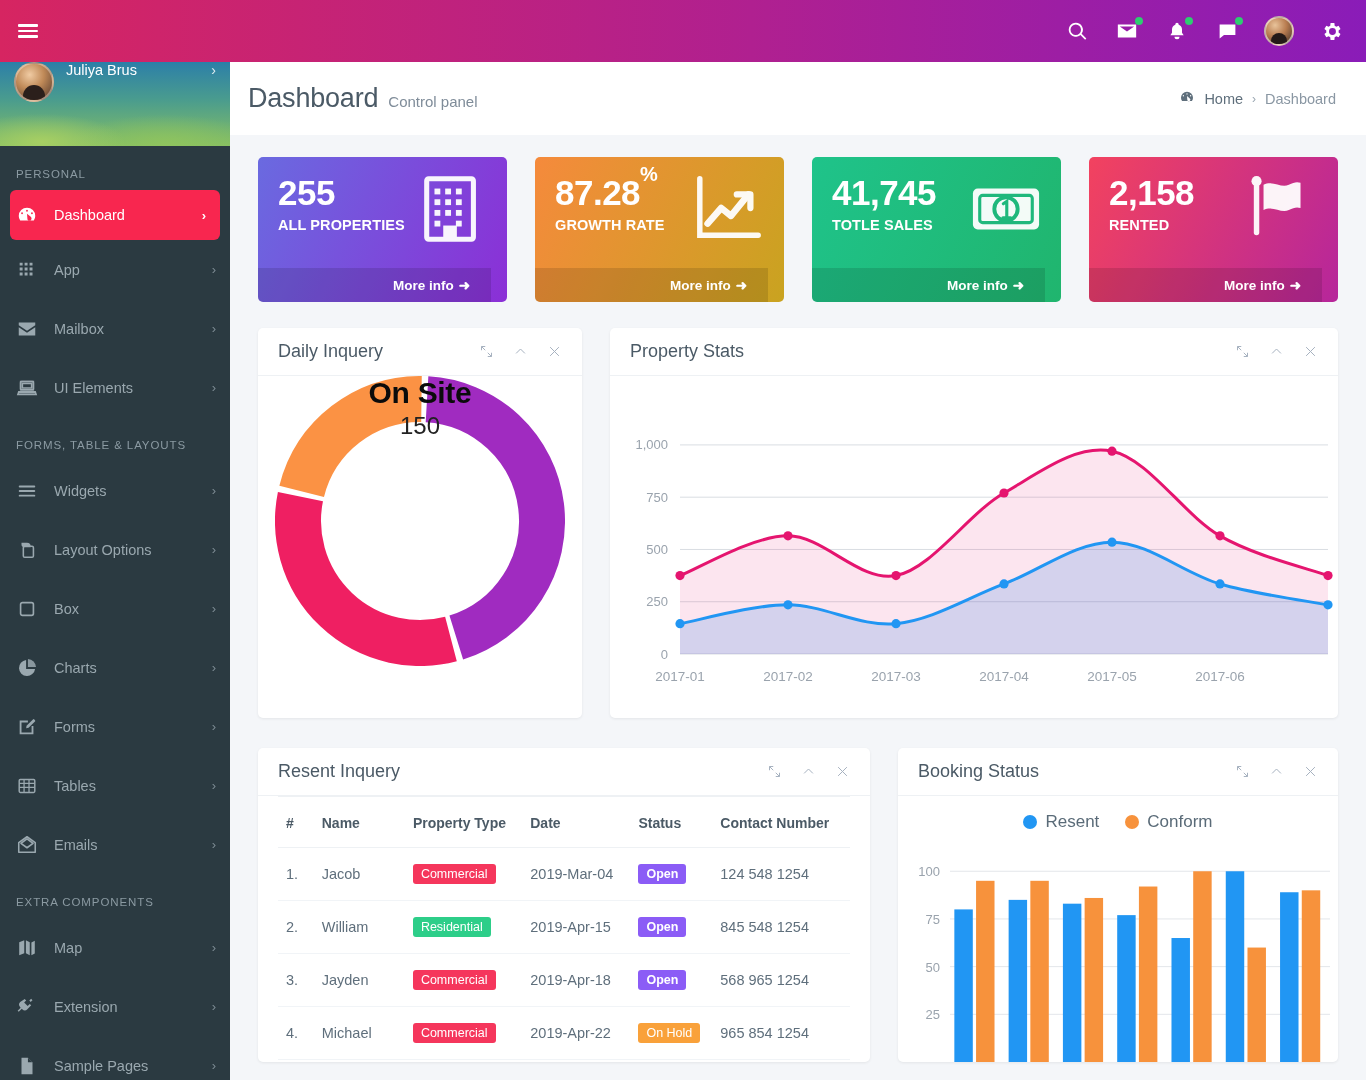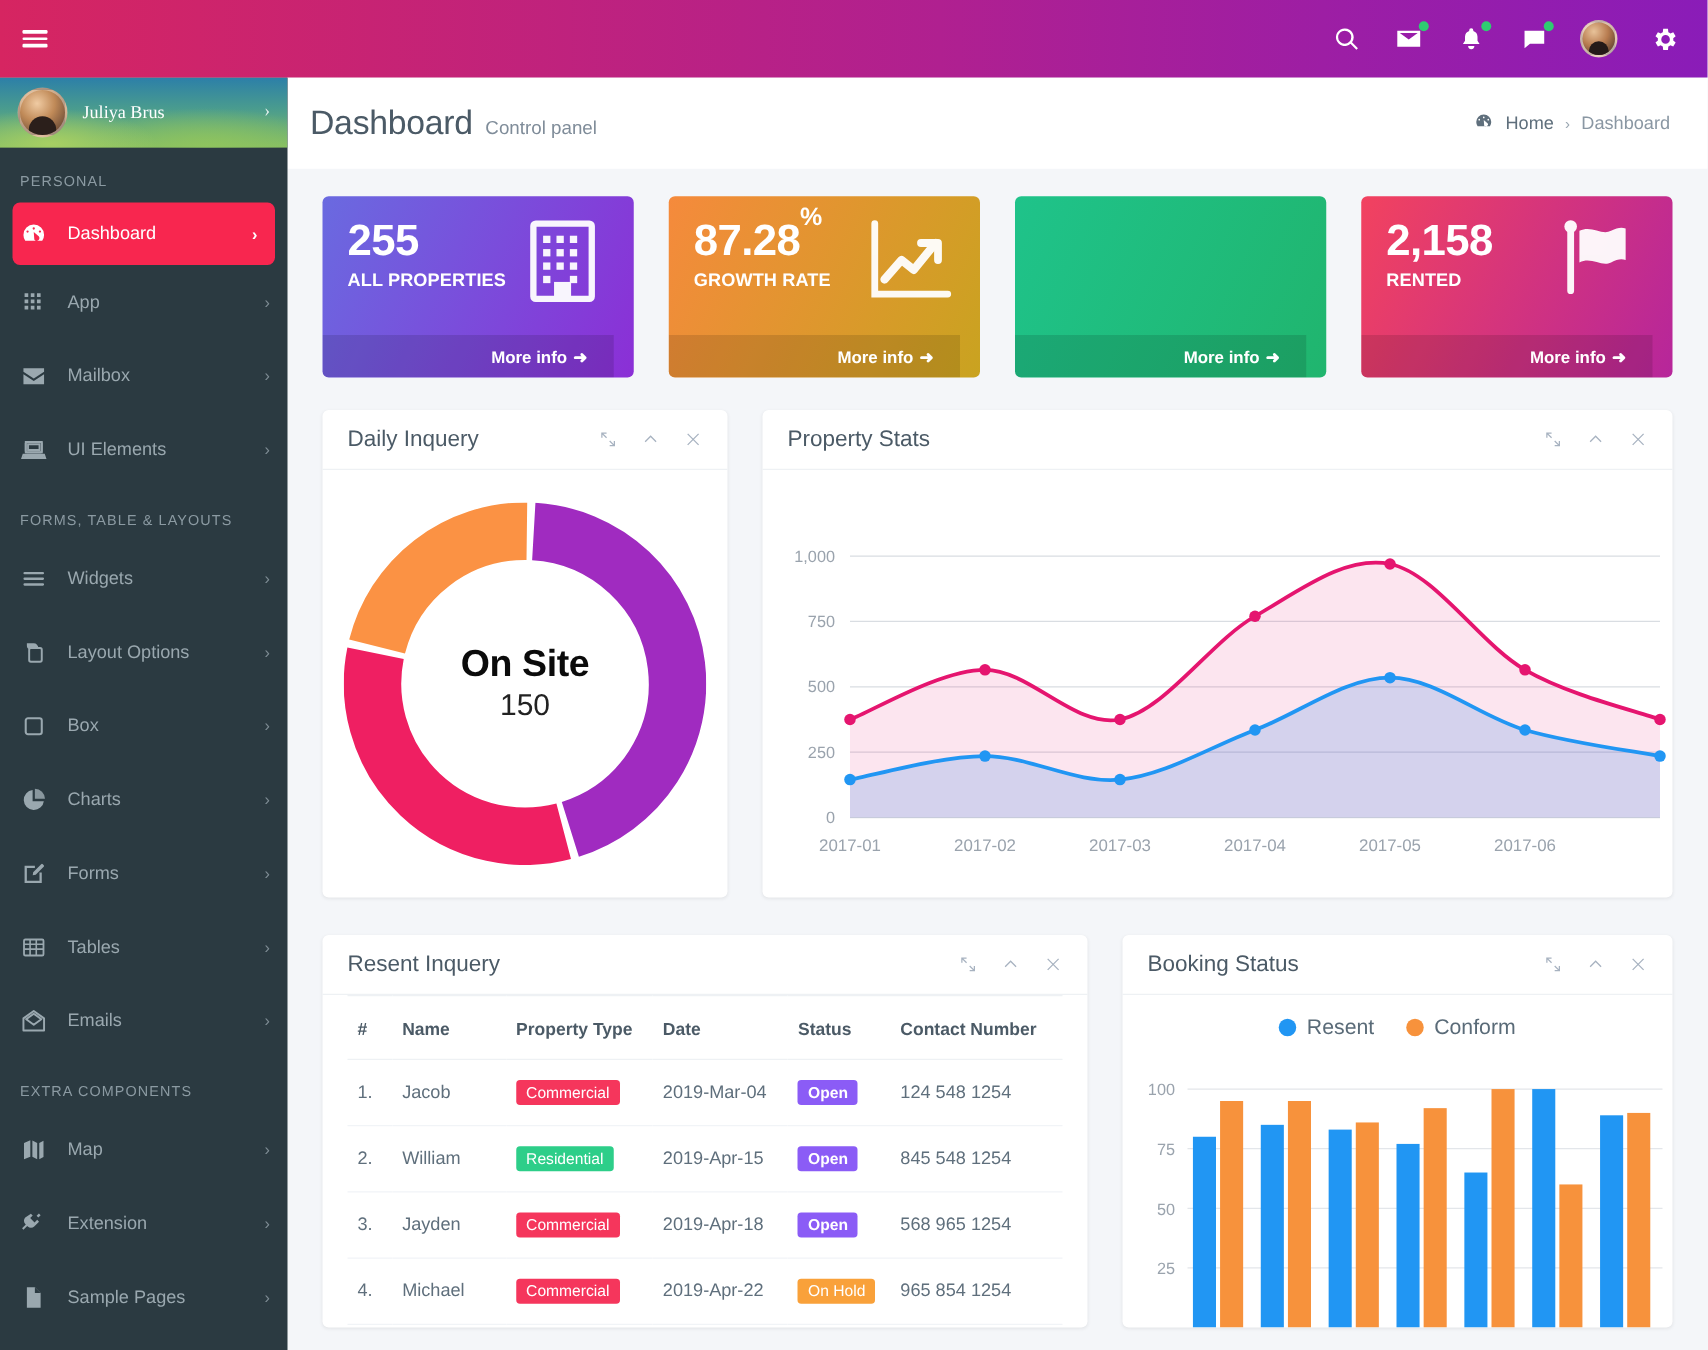--- a/index.html
+++ b/index.html
@@ -51,12 +51,11 @@
     background: #2b3a41; overflow: hidden; z-index: 30;
   }
   #userpanel {
-    height: 56px; position: relative; display: flex; align-items: center; padding: 0 14px; gap: 12px;
+    height: 84px; position: relative; display: flex; padding: 0 14px; gap: 12px;
     background:
       radial-gradient(ellipse 120px 40px at 18% 95%, #a7cf63 0%, rgba(167,207,99,0) 70%),
       radial-gradient(ellipse 140px 45px at 72% 100%, #8fc45e 0%, rgba(143,196,94,0) 70%),
       linear-gradient(180deg, #2c7fa8 0%, #4a9c8e 45%, #86bf63 100%);
-    font-family: Liberation Serif, serif;
   }
   #user-avatar {
     width: 40px; height: 40px; border-radius: 50%; flex: 0 0 40px; position: relative; overflow: hidden;

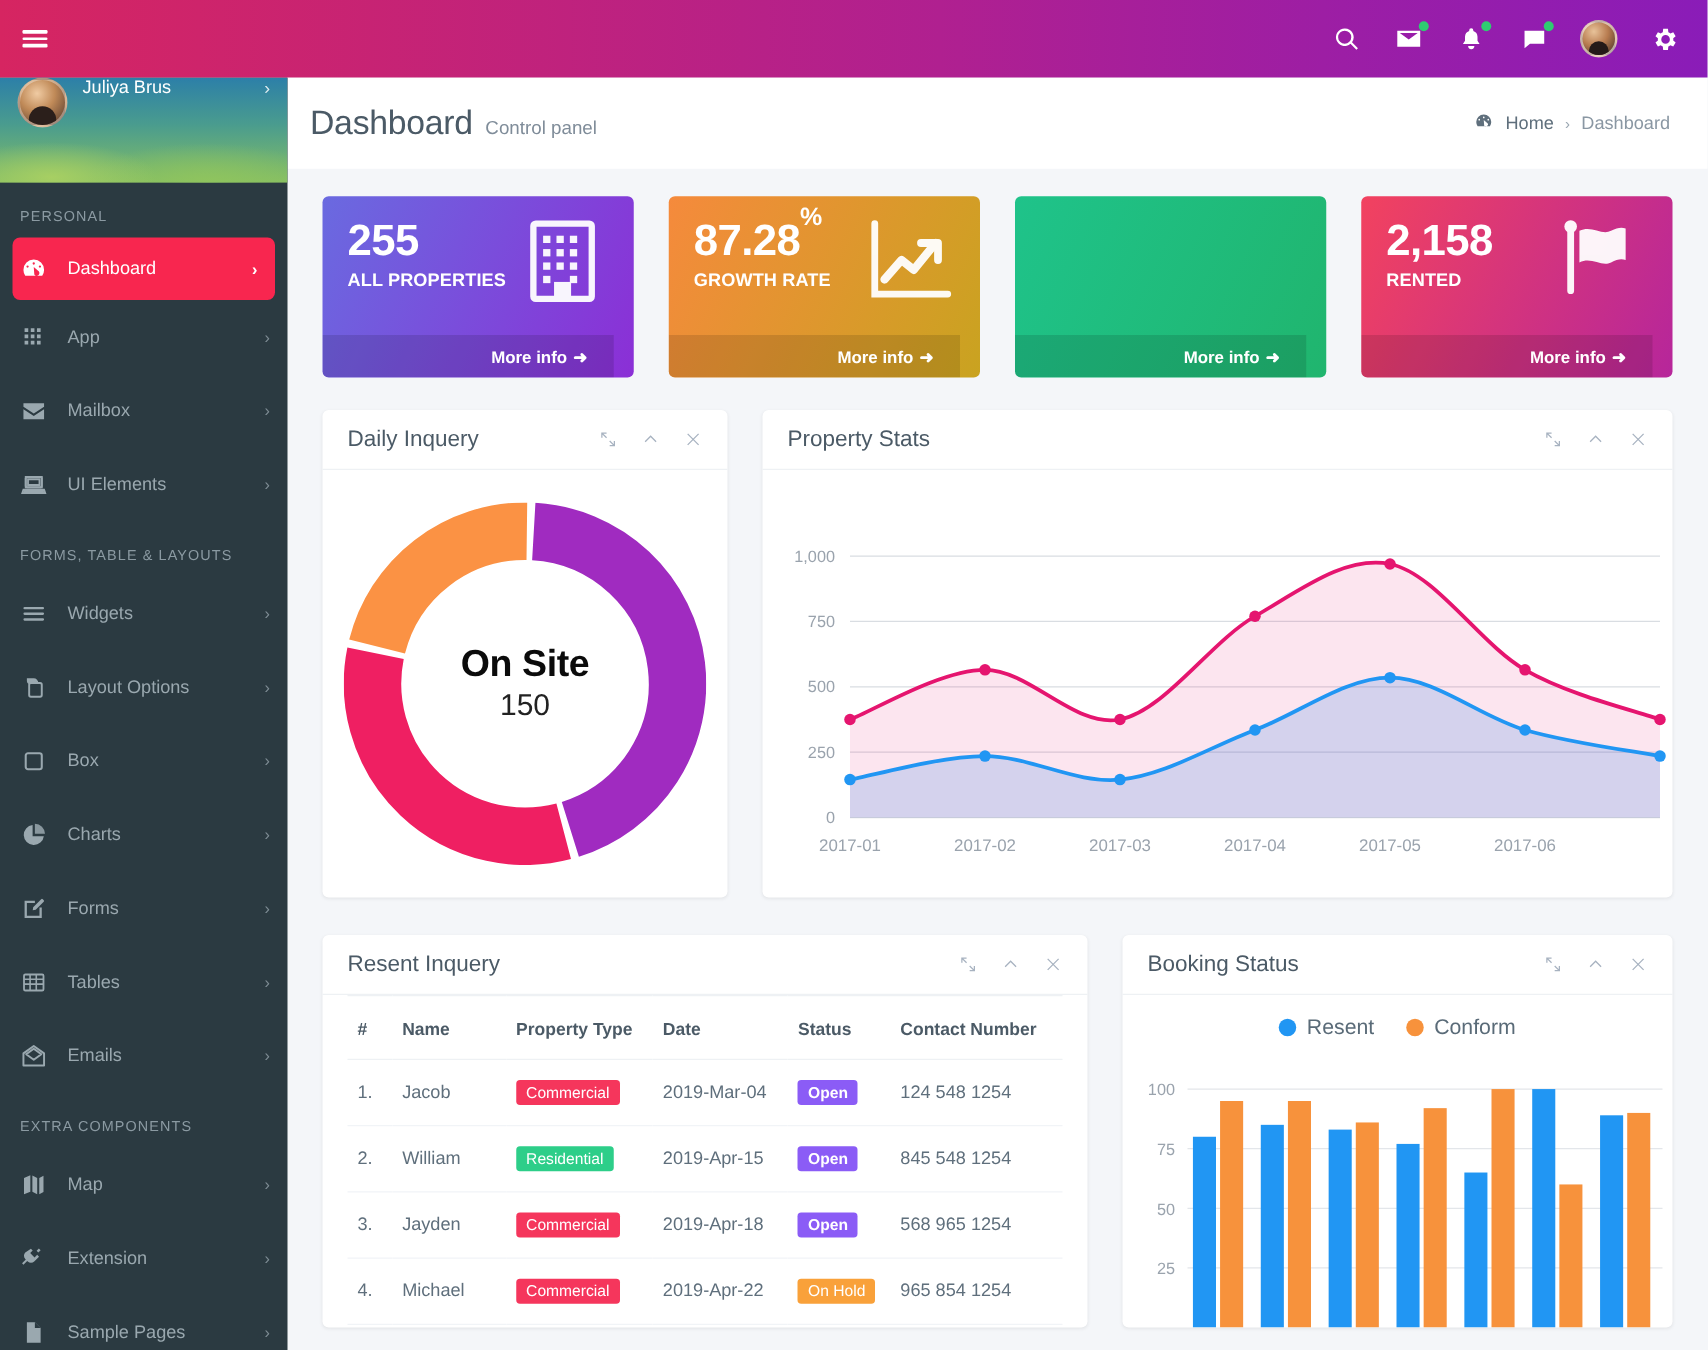--- a/index.html
+++ b/index.html
@@ -432,6 +432,16 @@
           </div>
         </div>
         <div class="stat" style="background: linear-gradient(115deg, rgb(31, 195, 138) 0%, rgb(32, 181, 110) 100%);">
+          <div class="s-body">
+            <div class="s-num"><span>41,745</span></div>
+            <div class="s-label">TOTLE SALES</div>
+            <div class="s-icon"><svg viewBox="0 0 38 37" width="74" height="72">
+                <rect x="2" y="8" width="34" height="21" rx="2.5" fill="#fff"></rect>
+                <rect x="5.5" y="11.5" width="27" height="14" rx="1.5" fill="none" stroke="#1fb87d" stroke-width="1.6"></rect>
+                <circle cx="19" cy="18.5" r="6" fill="none" stroke="#1fb87d" stroke-width="2"></circle>
+                <path d="M17.6 15.8l1.8-1.2v8.4M17.4 23h4" stroke="#1fb87d" stroke-width="1.6" fill="none" stroke-linecap="round"></path>
+              </svg></div>
+          </div>
           <div class="s-foot">
             <span>More info</span>
             <span>➜</span>

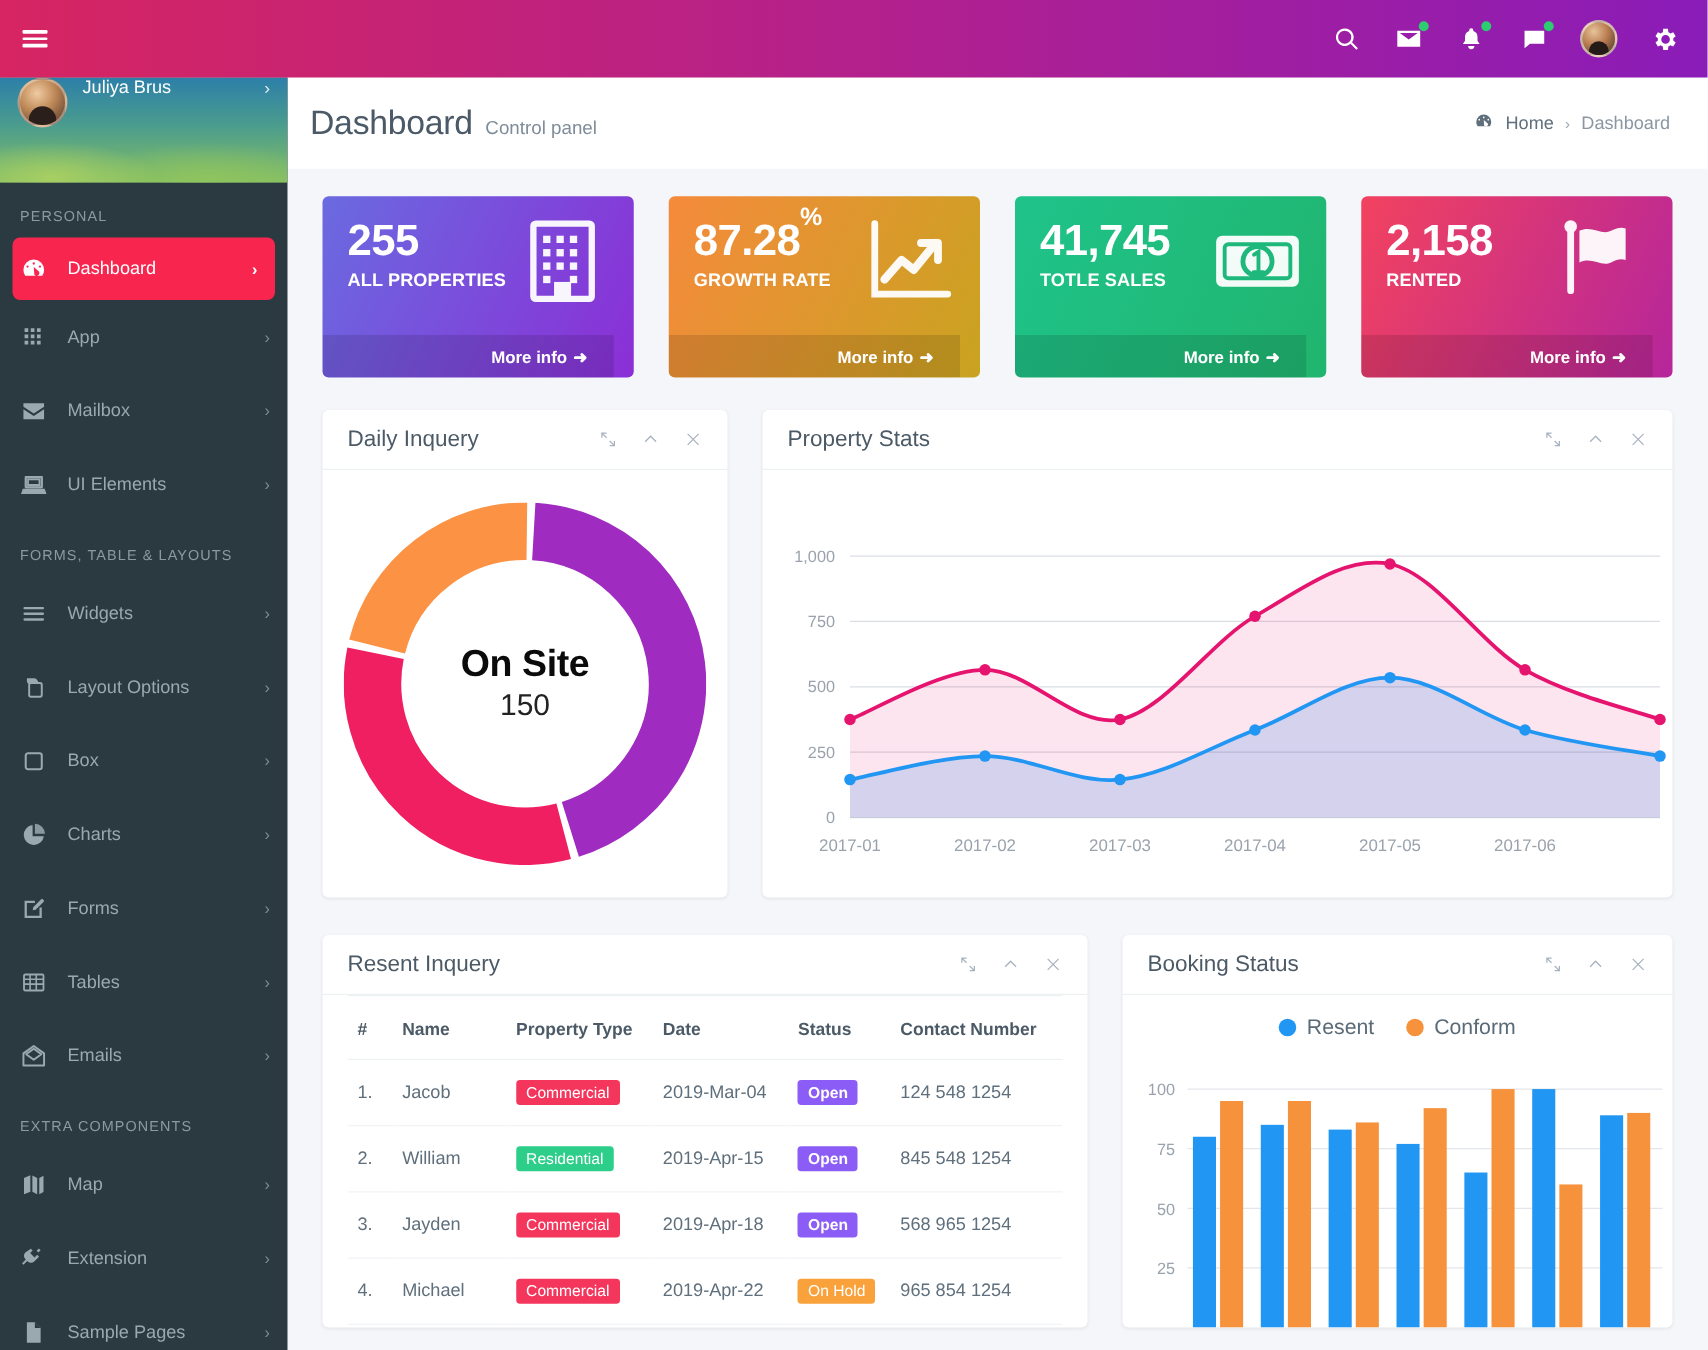--- a/index.html
+++ b/index.html
@@ -137,7 +137,7 @@
   #stats-card { flex: 1; height: 390px; }
 
   
-  #donut-wrap { height: 341px; display: flex; align-items: center; justify-content: center; position: relative; }
+  #donut-wrap { height: 341px; display: flex; align-items: flex-start; justify-content: center; position: relative; }
   #donut-center { position: absolute; text-align: center; }
   #donut-title { font-size: 30px; font-weight: 700; color: #0b0b0b; letter-spacing: -.3px; }
   #donut-value { font-size: 24px; color: #222; margin-top: 2px; }

